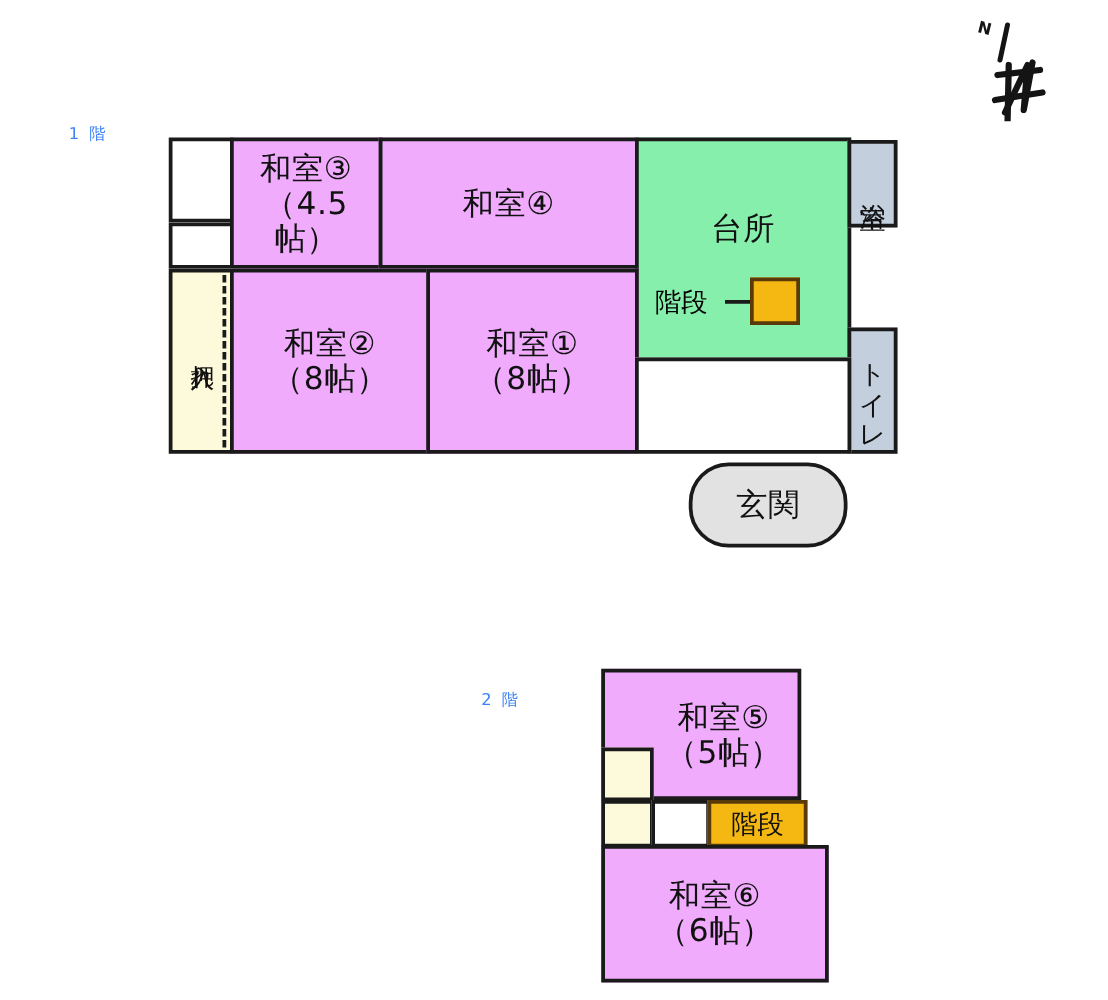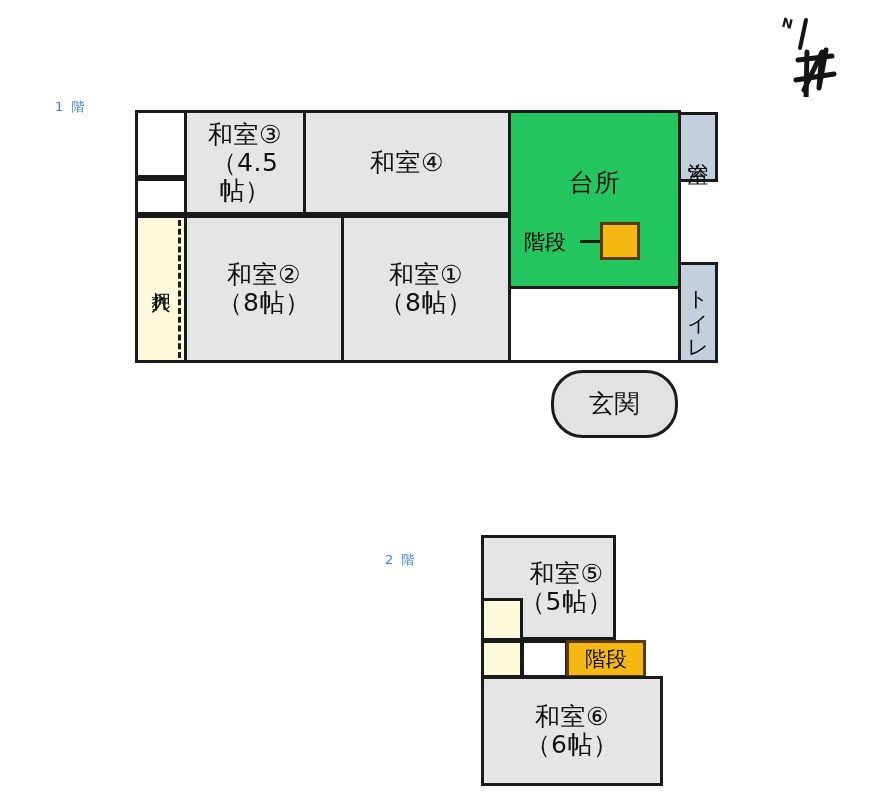--- a/index.html
+++ b/index.html
@@ -29,7 +29,7 @@
   }
 
   
-  .fill-green {background:#e5e5e5;}
+  .fill-green {background:#f0abfc;}
   .fill-peach {background:#22c55e;}
   .fill-blue  {background:#c3cfdd;}
   .fill-yellow{background:#fcfadb;}

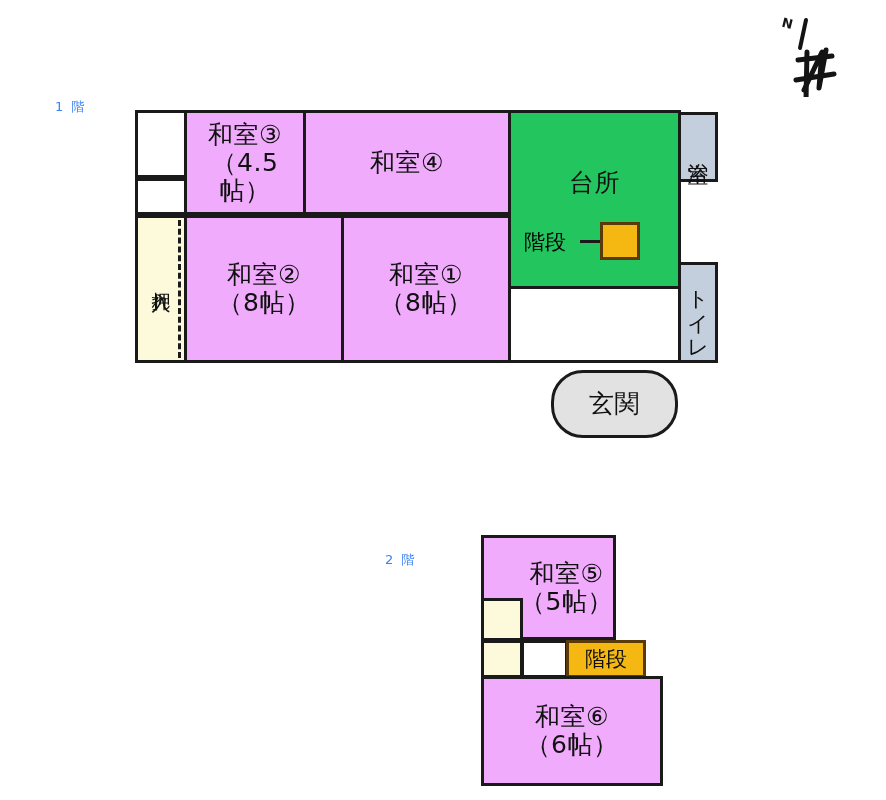--- a/index.html
+++ b/index.html
@@ -30,7 +30,7 @@
 
   
   .fill-green {background:#f0abfc;}
-  .fill-peach {background:#22c55e;}
+  .fill-peach {background:#86efac;}
   .fill-blue  {background:#c3cfdd;}
   .fill-yellow{background:#fcfadb;}
   .fill-gray  {background:#e2e2e2;}

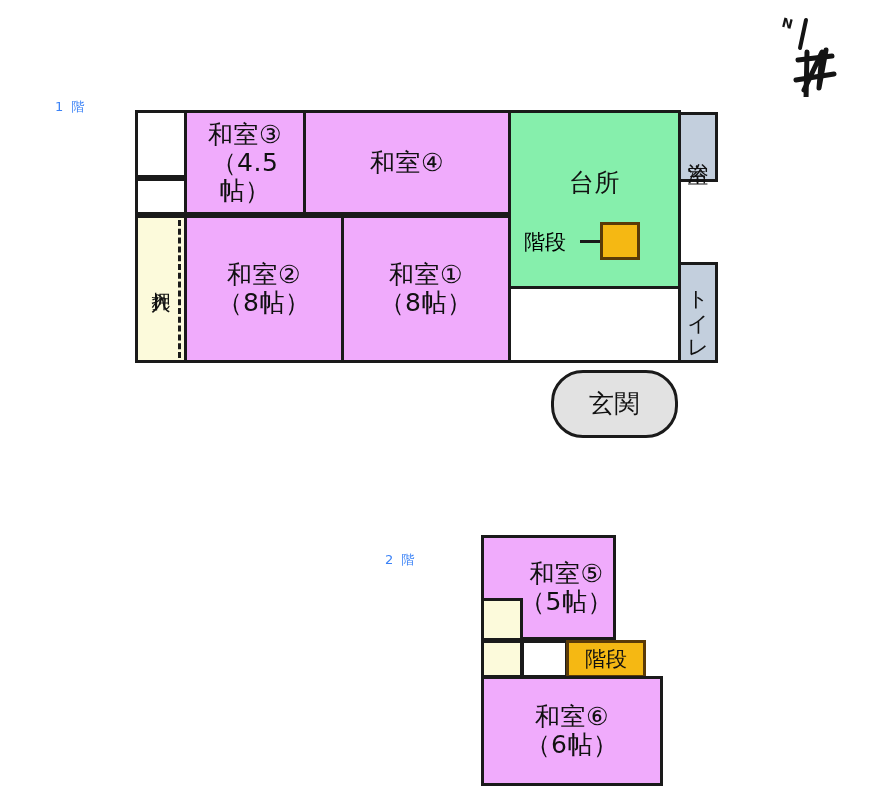--- a/index.html
+++ b/index.html
@@ -158,7 +158,7 @@
 
   <div class="freelabel t-floorlabel" style="left:385px;top:551px;">2 階</div>
 
-  <div class="box fill-green t-room" style="left:481px;top:535px;width:135px;height:105px;justify-content:center;padding-left:36px;text-align:center;">
+  <div class="box fill-green t-room" style="left:481px;top:535px;width:160px;height:105px;justify-content:center;padding-left:36px;text-align:center;">
     <div>和室⑤</div>
     <div class="sz">（5帖）</div>
   </div>

